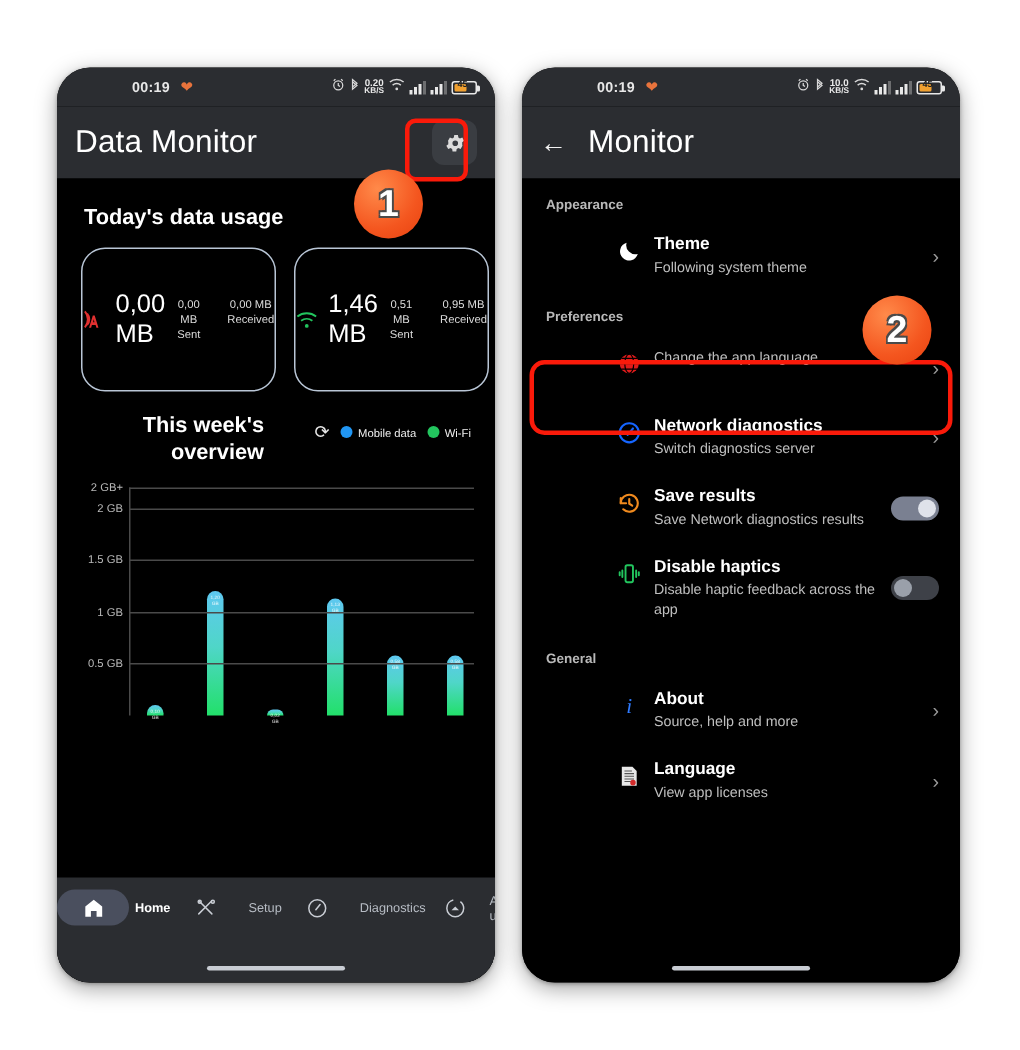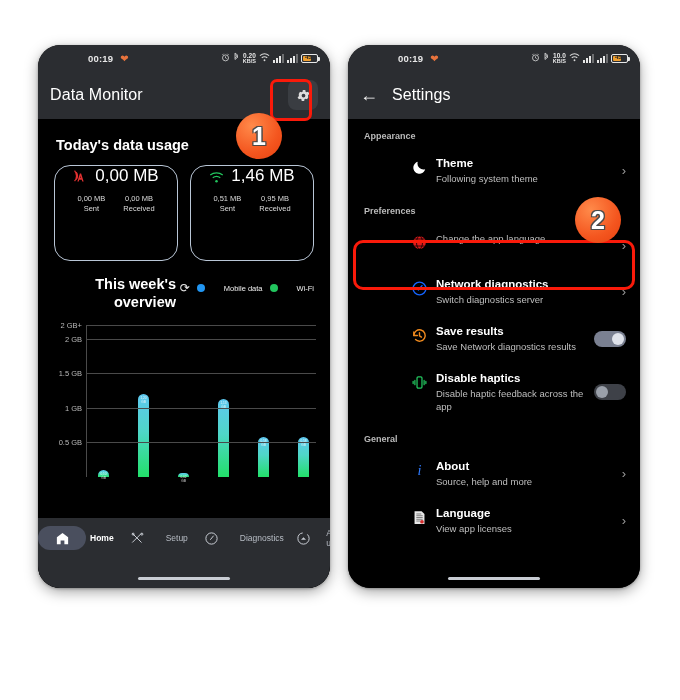--- a/index.html
+++ b/index.html
@@ -16,7 +16,7 @@
   
   .phone {
     position: absolute;
-    width: 292px; height: 543px;
+    width: 292px; height: 610px;
     border-radius: 22px;
     background: #000000;
     overflow: hidden;

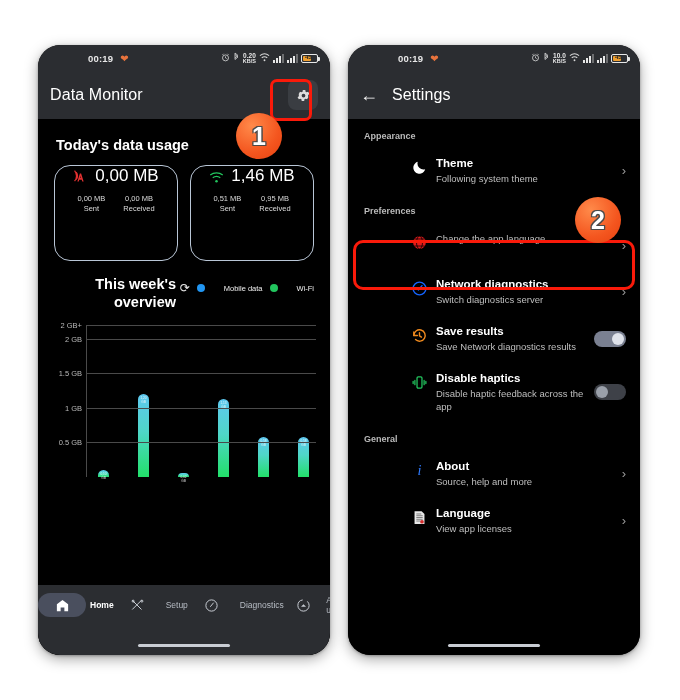--- a/index.html
+++ b/index.html
@@ -57,7 +57,7 @@
     display: flex; align-items: center; padding: 0 12px;
     color: #ffffff;
   }
-  .appbar .title { font-size: 16px; font-weight: normal; letter-spacing: .1px; }
+  .appbar .title { font-size: 21px; font-weight: normal; letter-spacing: .1px; }
   .appbar .back { font-size: 18px; margin-right: 14px; color: #f2f2f2; line-height: 1; }
   .gear-btn {
     margin-left: auto; width: 30px; height: 30px; border-radius: 8px;

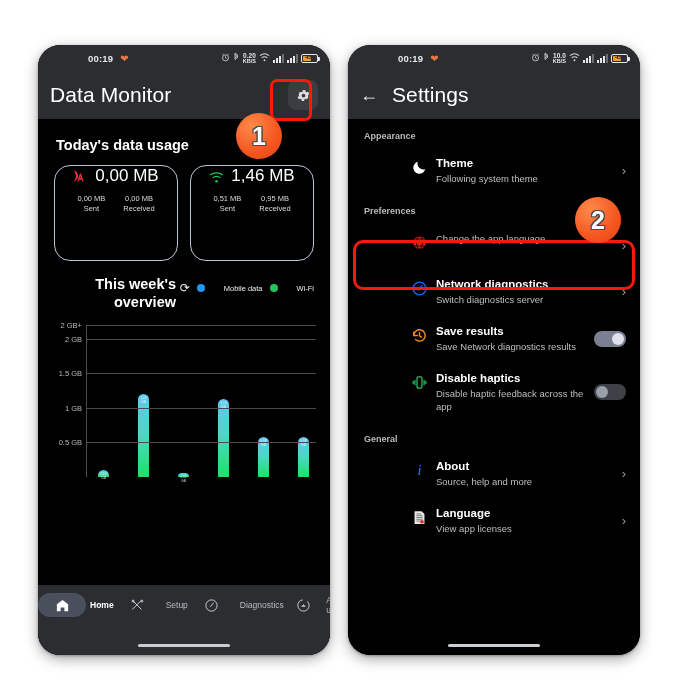--- a/index.html
+++ b/index.html
@@ -407,7 +407,7 @@
 
     <div class="appbar">
       <span class="back">←</span>
-      <span class="title">Settings</span>
+      <span class="title">Monitor</span>
     </div>
 
     <div class="settings-body" id="settings-body">

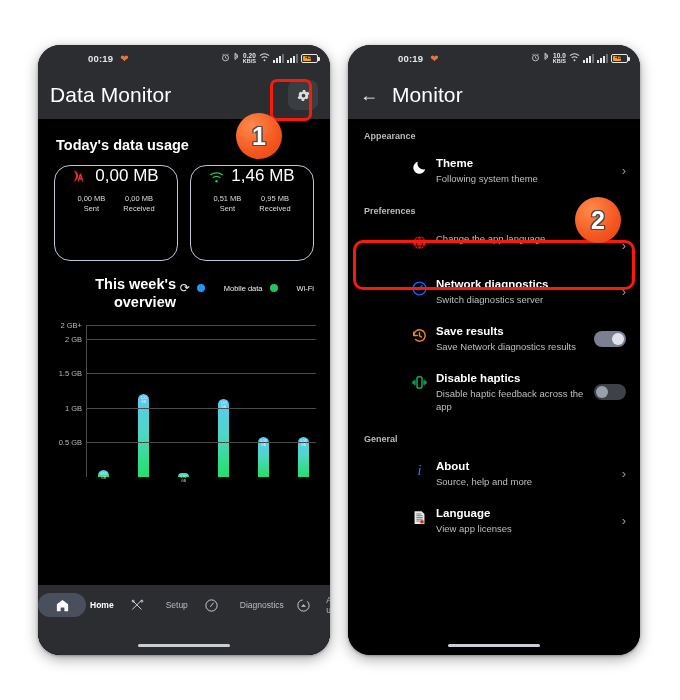--- a/index.html
+++ b/index.html
@@ -73,7 +73,7 @@
   .cards { display: flex; gap: 12px; padding: 12px 16px 0 16px; }
   .card {
     flex: 1; border: 1px solid #b9c6d6; border-radius: 16px;
-    height: 96px; display: flex; flex-direction: column;
+    height: 96px; display: flex; flex-direction: row;
     align-items: center; justify-content: flex-start; gap: 8px;
   }
   .card-top { display: flex; align-items: center; gap: 7px; }

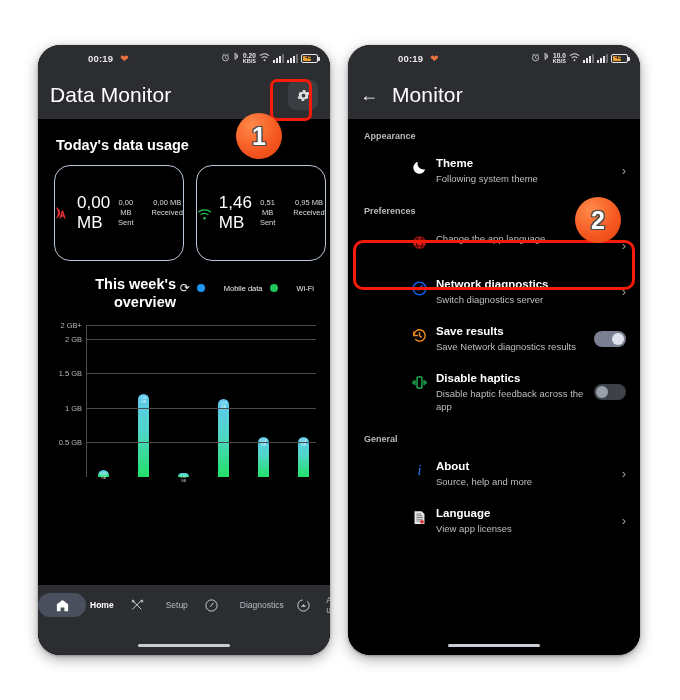--- a/index.html
+++ b/index.html
@@ -89,7 +89,7 @@
   .chart-head h3 { color: #fff; font-size: 14.5px; font-weight: bold; line-height: 18px; max-width: 120px; }
   .legend { margin-left: auto; display: flex; align-items: center; gap: 7px; padding-top: 6px; }
   .legend .refresh { color: #e6e6e6; font-size: 12px; }
-  .legend .lg { display: flex; align-items: center; gap: 19px; color: #f0f0f0; font-size: 7.5px; }
+  .legend .lg { display: flex; align-items: center; gap: 4px; color: #f0f0f0; font-size: 7.5px; }
   .dot { width: 8px; height: 8px; border-radius: 50%; display:block; }
 
   .plot { position: relative; margin: 14px 8px 0 8px; height: 152px; }

